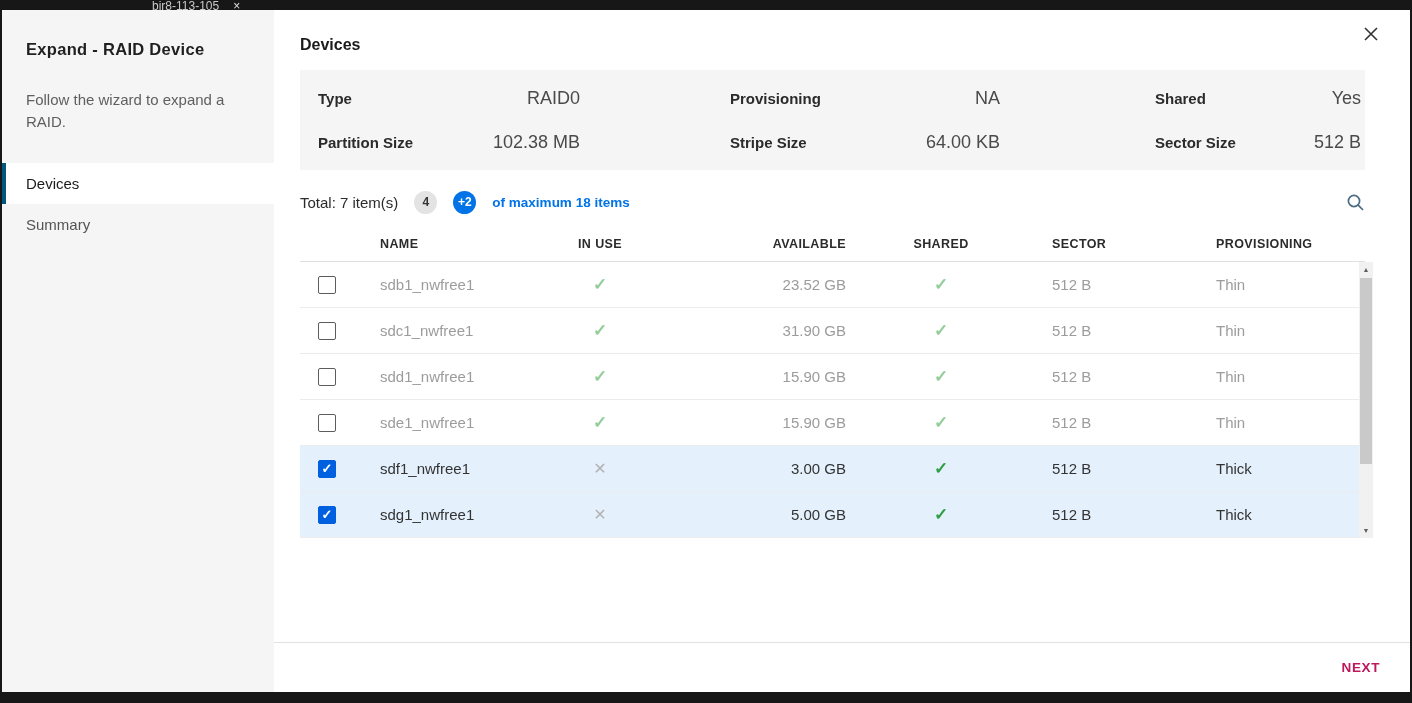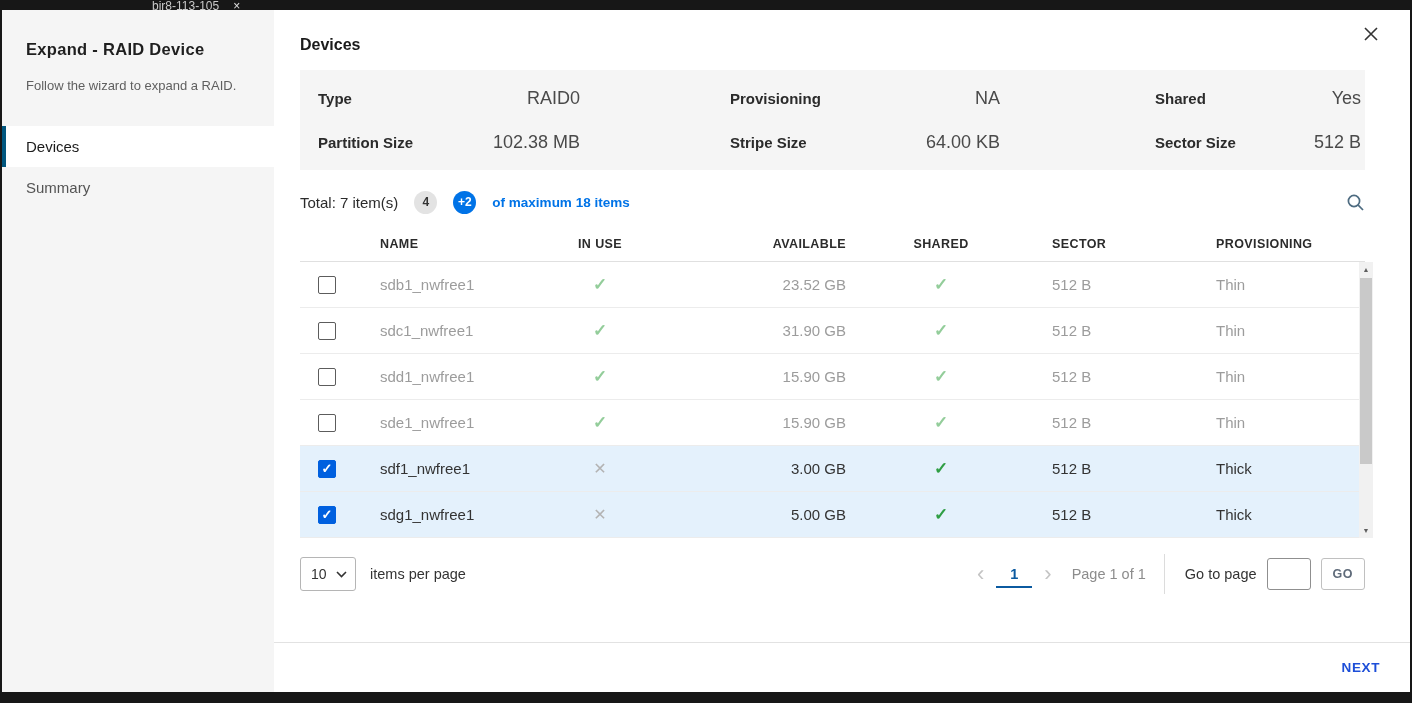--- a/index.html
+++ b/index.html
@@ -20,7 +20,7 @@
   
   .sidebar { width:272px; flex-shrink:0; background:#f5f5f5; padding:30px 24px 0; }
   .wizard-title { font-size:16.5px; font-weight:bold; color:#1f1f1f; letter-spacing:.3px; }
-  .wizard-desc { margin-top:18px; font-size:13px; color:#5f5f5f; line-height:1.45; max-width:215px; }
+  .wizard-desc { margin-top:30px; font-size:15px; color:#5f5f5f; line-height:1.45; max-width:215px; }
   .steps { margin:30px -24px 0; }
   .step { padding:12px 24px; font-size:15px; color:#545454; cursor:pointer; }
   .step.active { background:#fff; border-left:4px solid #01567e; padding-left:20px; color:#1b1b1b; }

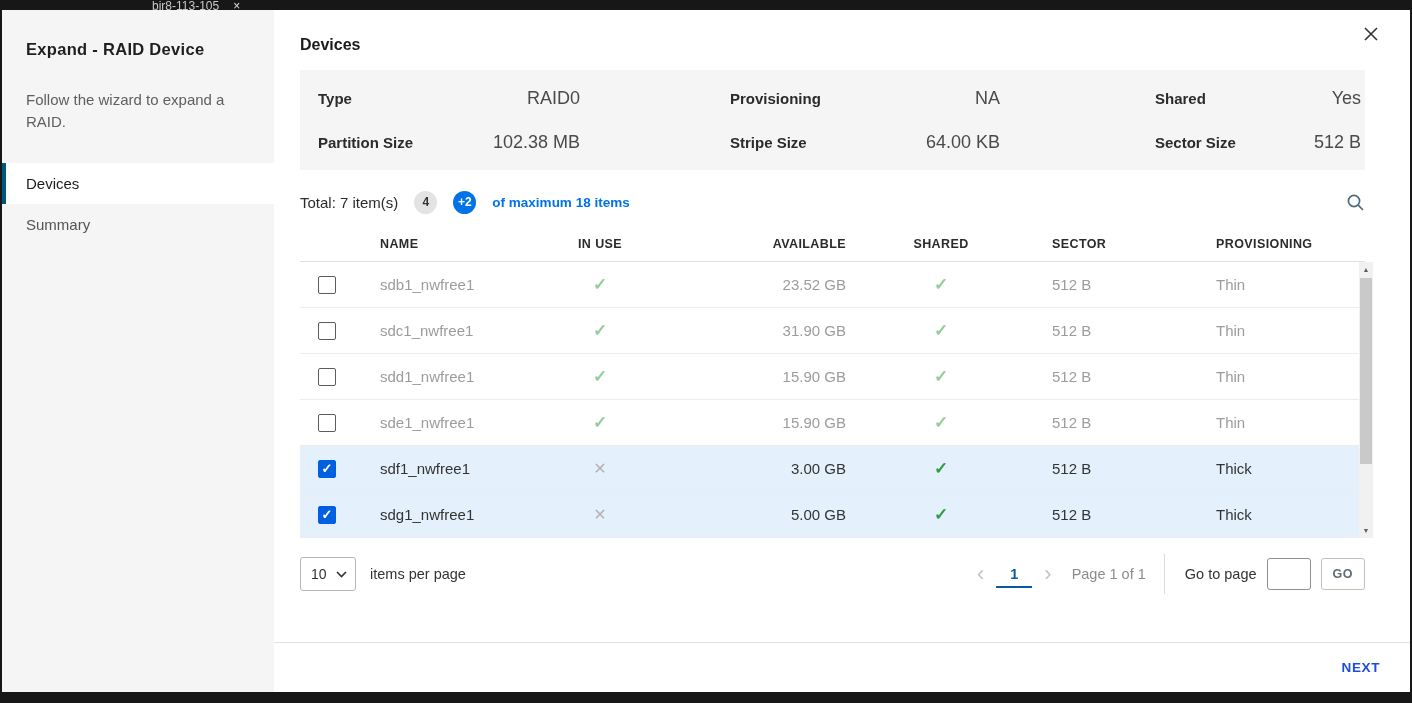--- a/index.html
+++ b/index.html
@@ -265,30 +265,6 @@
       </div>
     </div>
 
-    <div class="pagination">
-      <div class="pp-select">
-        <span>10</span>
-        <svg width="11" height="7" viewBox="0 0 11 7">
-          <path d="M1 1 L5.5 5.5 L10 1" stroke="#333" stroke-width="1.6" fill="none"></path>
-        </svg>
-      </div>
-      <span class="pp-label">items per page</span>
-
-      <div class="pagenav">
-        <span class="pg-arrow">‹</span>
-        <span class="cur">1</span>
-        <span class="pg-arrow">›</span>
-        <span class="page-info">Page 1 of 1</span>
-      </div>
-
-      <div class="v-div"></div>
-
-      <div class="goto">
-        <span>Go to page</span>
-        <input style="">
-        <button class="go-btn">GO</button>
-      </div>
-    </div>
 
     <footer class="dlg-footer">
       <span class="next">NEXT</span>

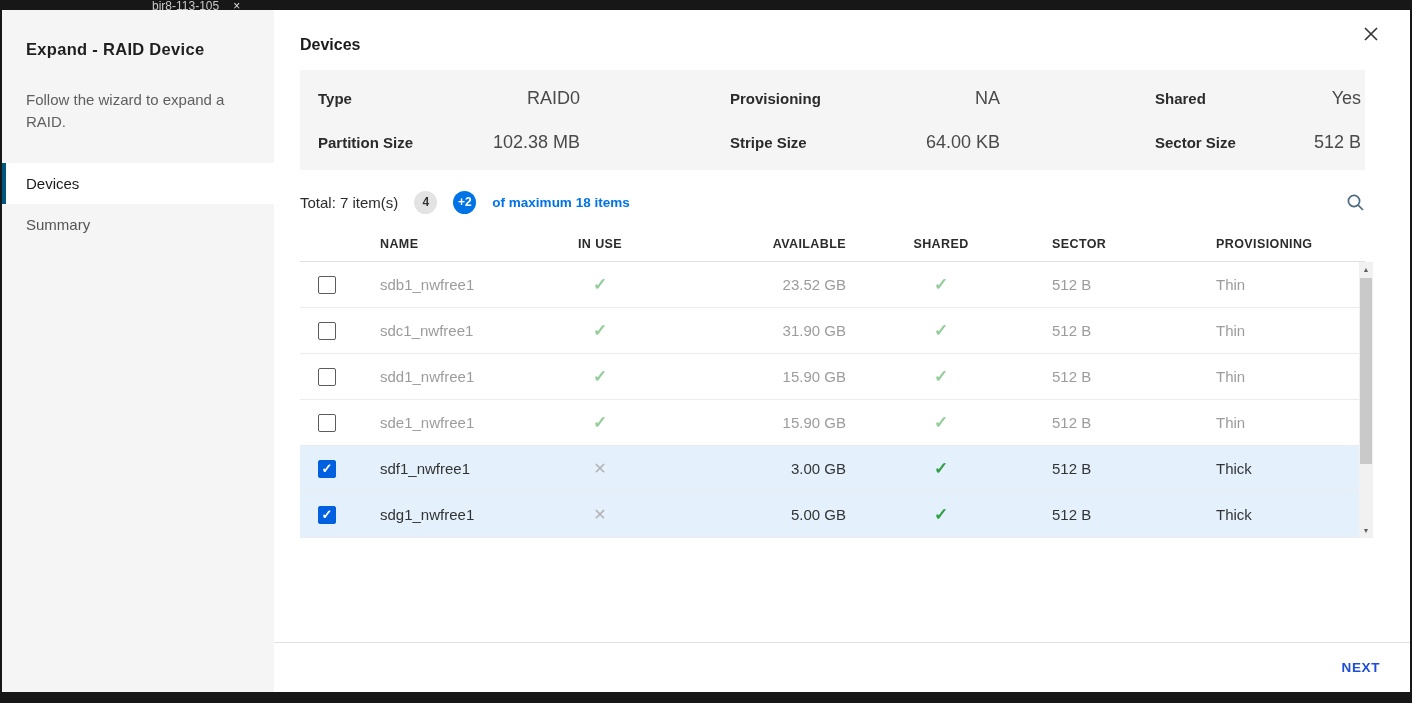--- a/index.html
+++ b/index.html
@@ -103,7 +103,7 @@
   .dlg-footer { position:absolute; left:0; right:0; bottom:0; height:50px; background:#fff;
     border-top:1px solid #e2e2e2; display:flex; align-items:center; justify-content:flex-end;
     padding-right:30px; }
-  .next { color:#1d4ed8; font-weight:bold; font-size:13.5px; letter-spacing:.6px; cursor:pointer; }
+  .next { color:#be185d; font-weight:bold; font-size:13.5px; letter-spacing:.6px; cursor:pointer; }
 </style>
 </head>
 <body>

